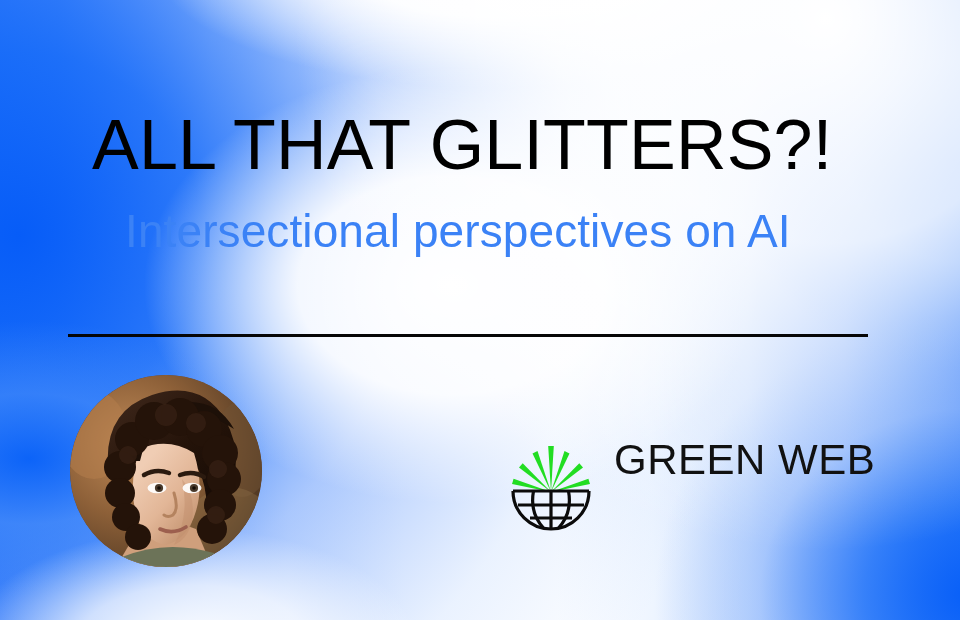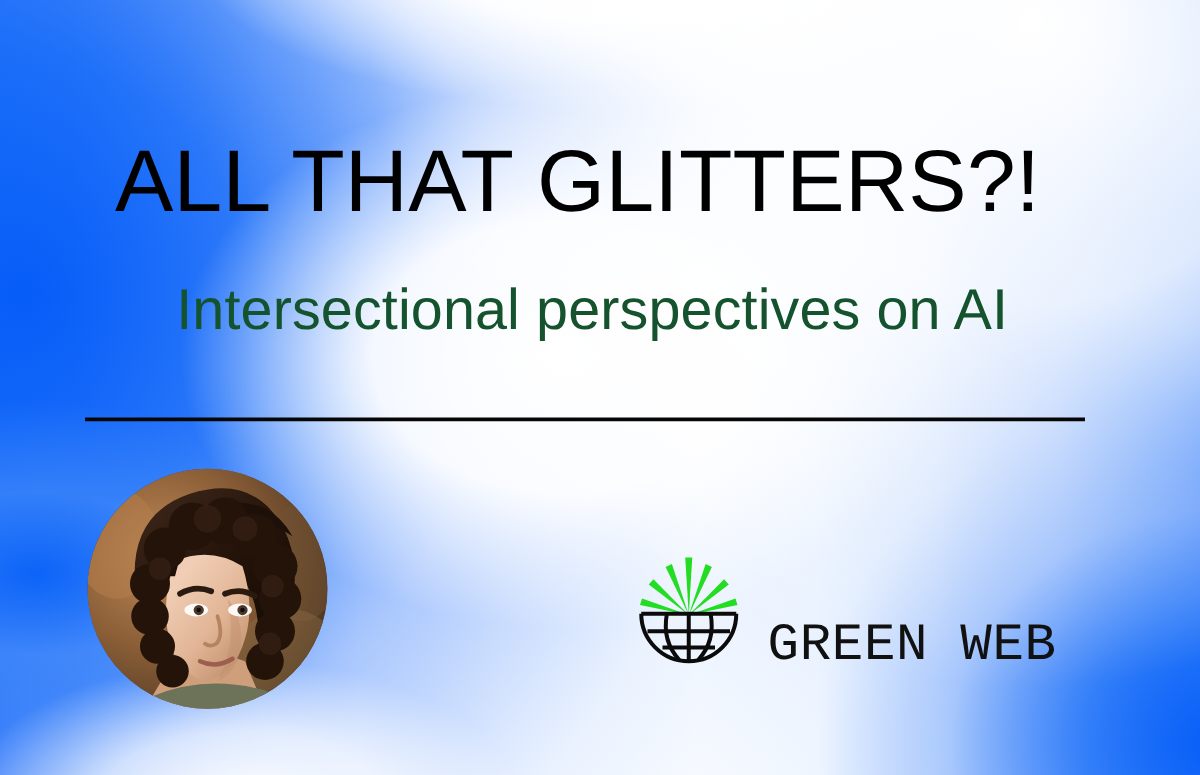--- a/index.html
+++ b/index.html
@@ -111,12 +111,12 @@
     position: absolute;
     left: 125px;
     top: 208px;
-    margin: 16px;
+    margin: 0;
     font-size: 46px;
     line-height: 1;
     font-weight: 400;
     letter-spacing: 0.1px;
-    color: #14532d;
+    color: #3b82f6;
     white-space: nowrap;
   }
 

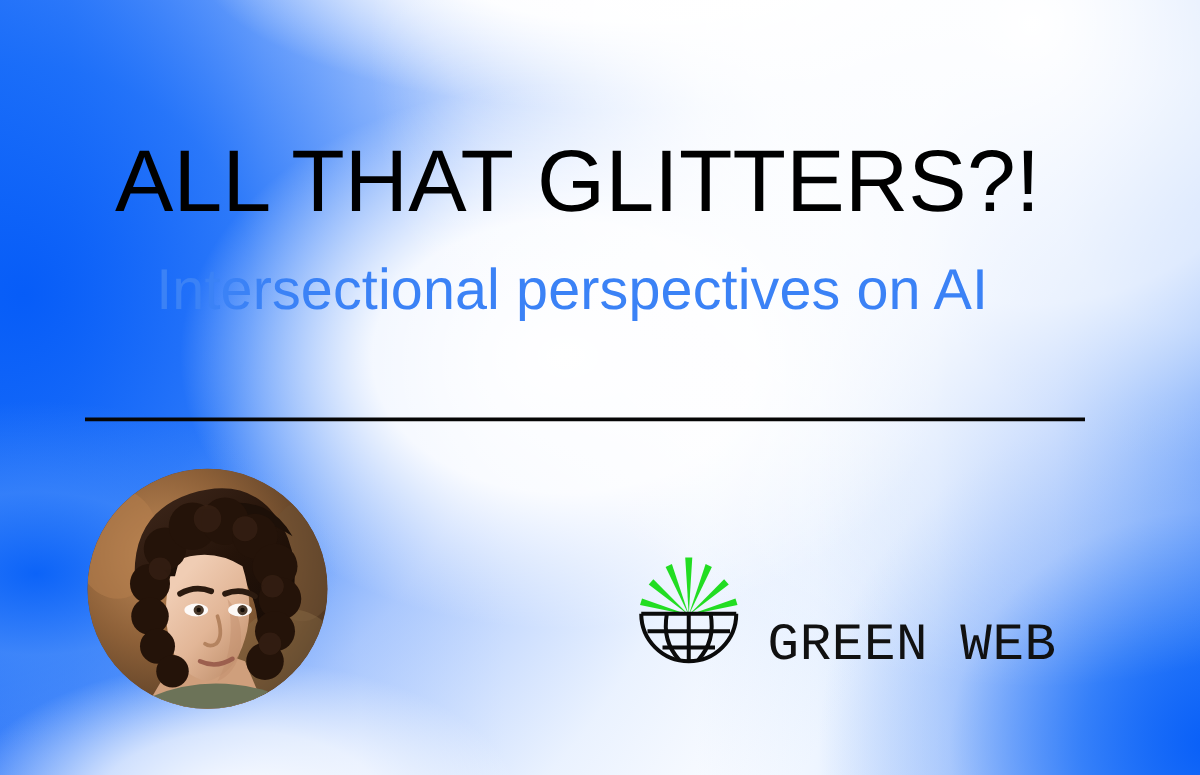--- a/index.html
+++ b/index.html
@@ -148,8 +148,7 @@
     left: 508px;
     top: 440px;
     display: flex;
-    align-items: flex-end;
-    font-family: Liberation Mono, monospace;
+    align-items: flex-start;
   }
   .logo-mark {
     width: 88px;

